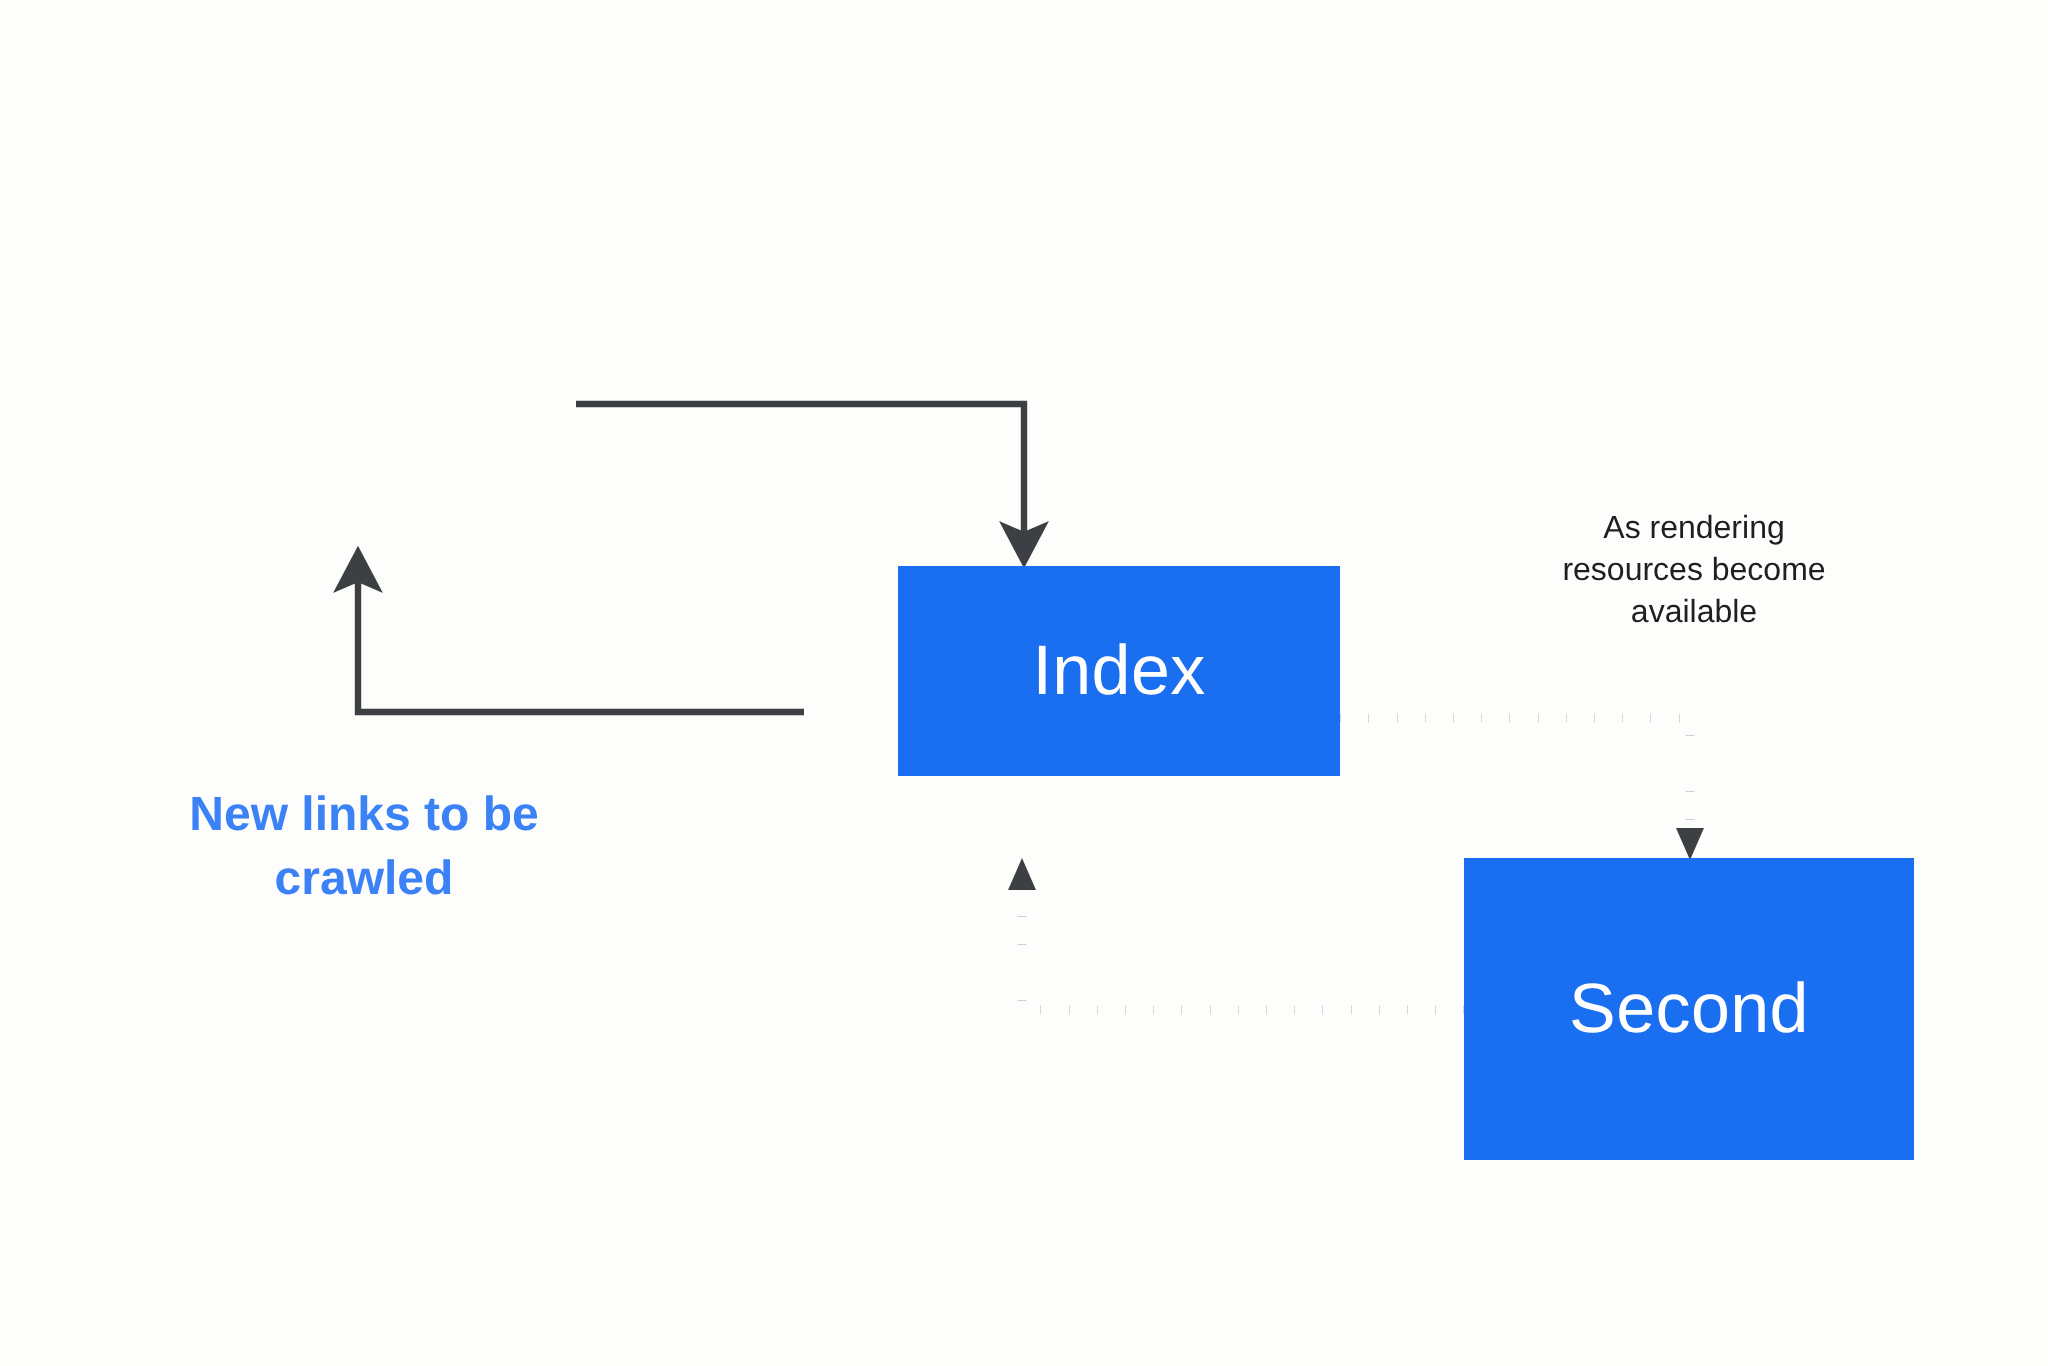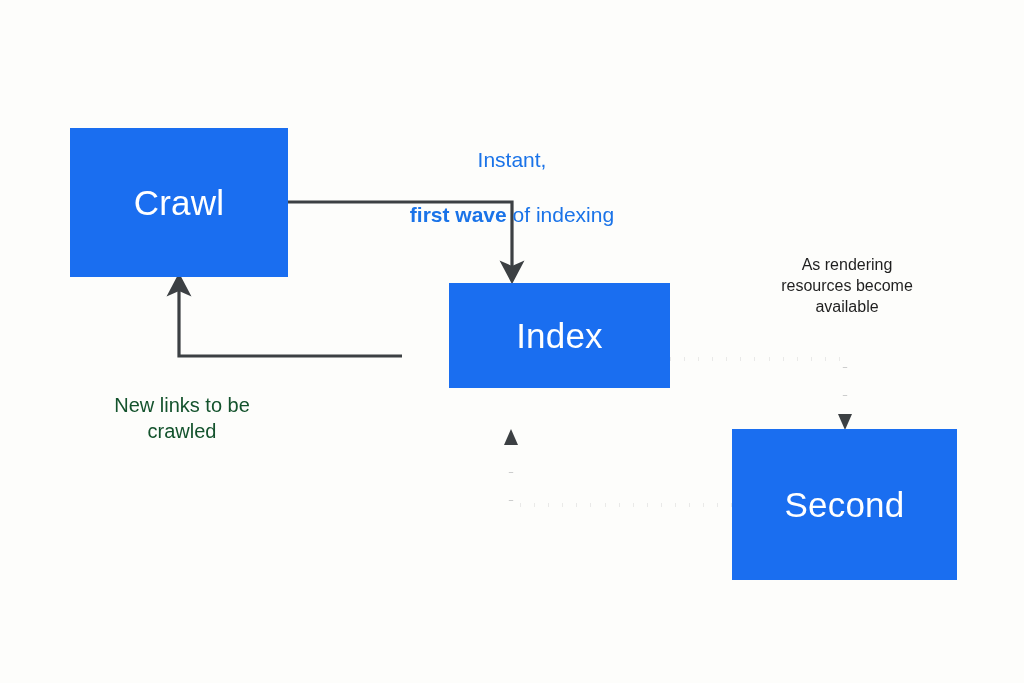--- a/index.html
+++ b/index.html
@@ -128,10 +128,6 @@
     <span>Second</span>
   </div>
 
-  <div class="caption" id="caption-first-wave">
-    <span>Instant,</span><br>
-    <span class="strong">first wave</span><span> of indexing</span>
-  </div>
 
   <div class="caption" id="caption-new-links">New links to be
 crawled</div>

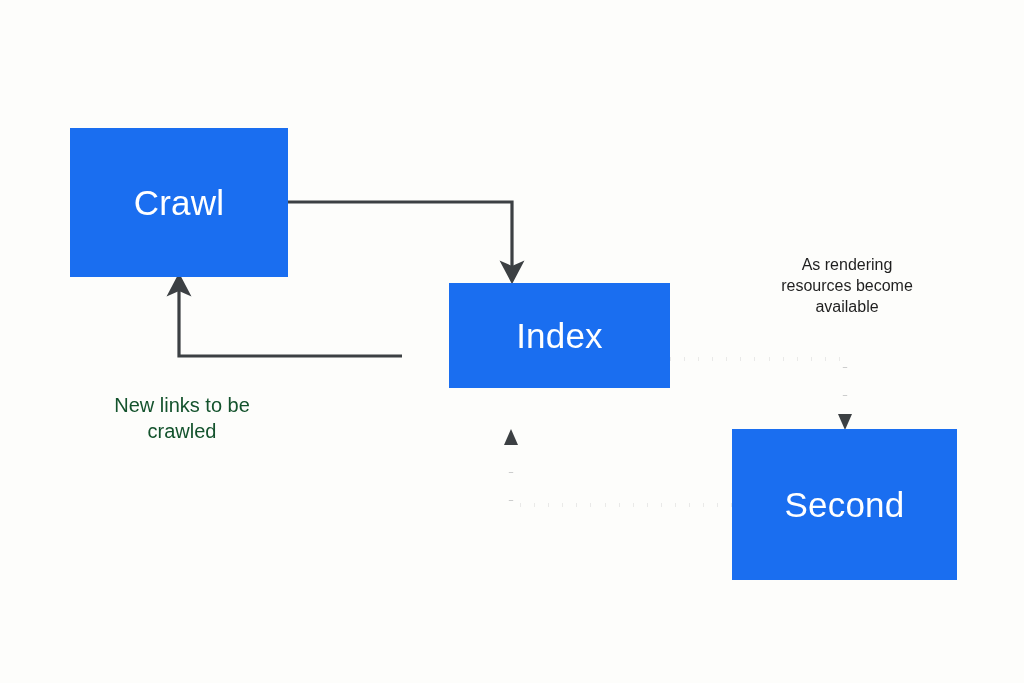--- a/index.html
+++ b/index.html
@@ -116,9 +116,6 @@
     </g>
   </svg>
 
-  <div class="node" id="node-crawl">
-    <span>Crawl</span>
-  </div>
 
   <div class="node" id="node-index">
     <span>Index</span>

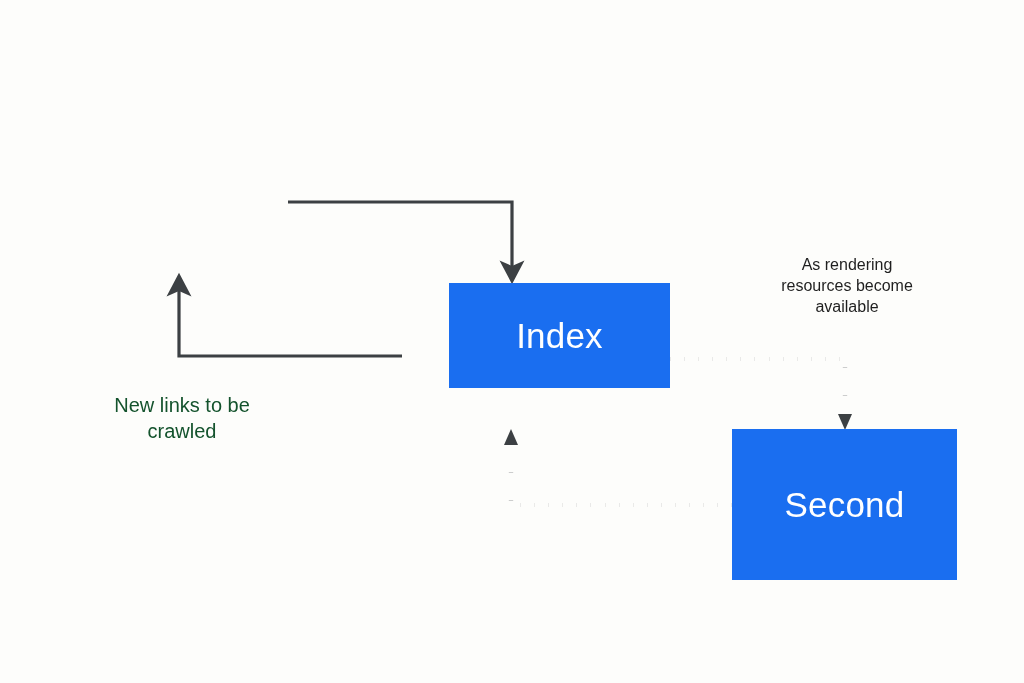--- a/index.html
+++ b/index.html
@@ -62,9 +62,9 @@
     left: 76px;
     top: 392px;
     width: 212px;
-    font-size: 20px;
-    color: #14532d;
-    font-weight: 400;
+    font-size: 24px;
+    color: #3b82f6;
+    font-weight: 700;
   }
   #caption-rendering {
     left: 740px;

